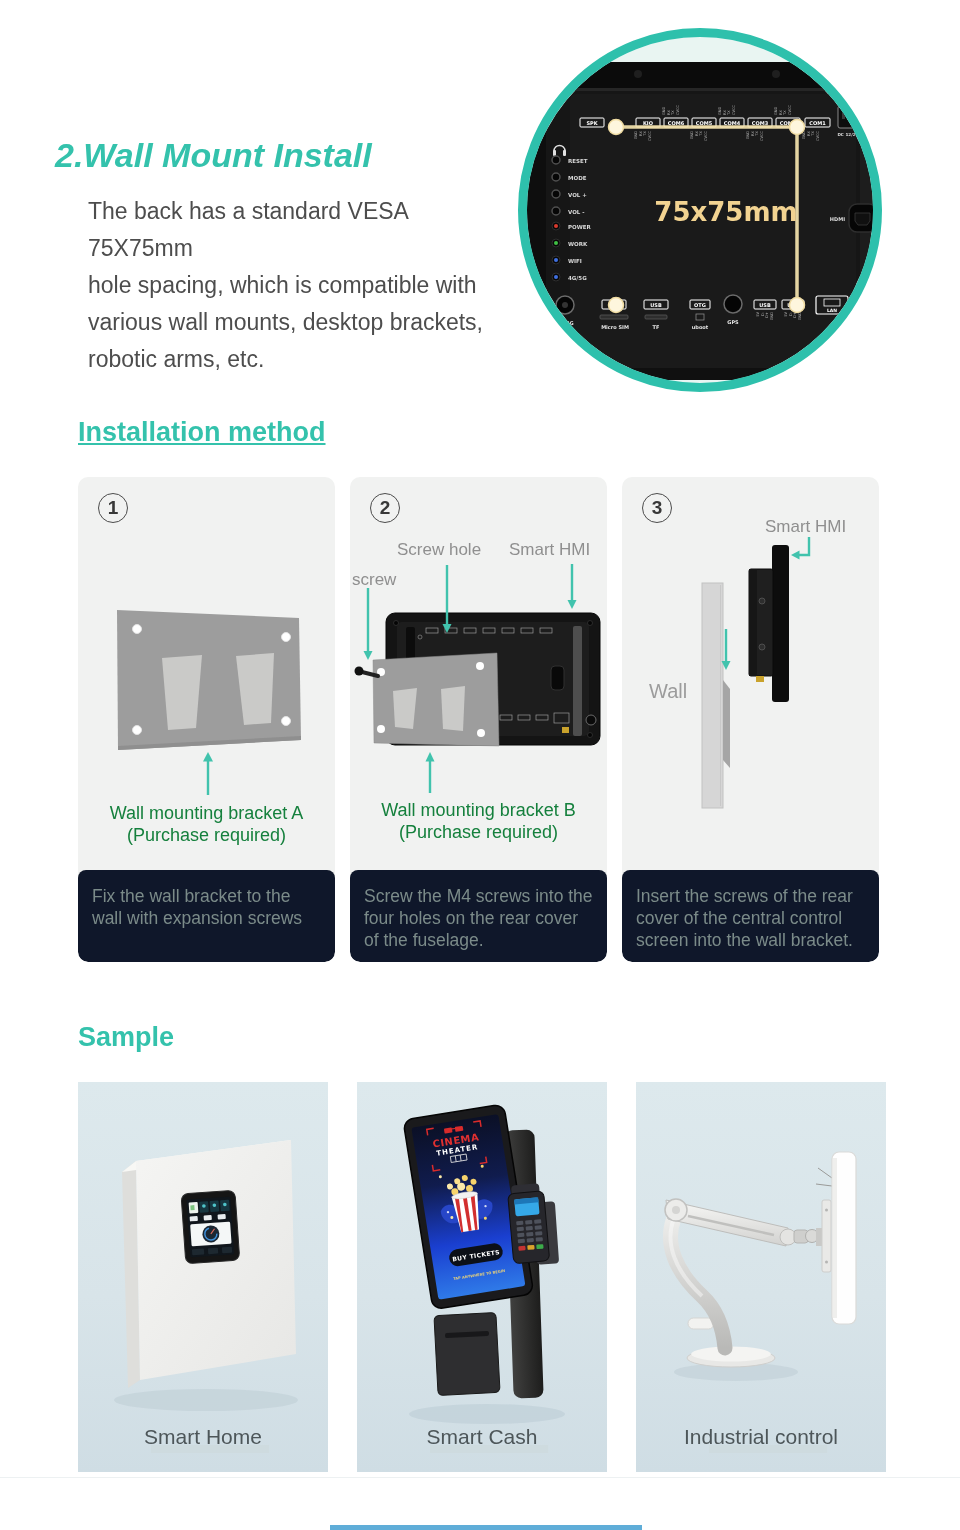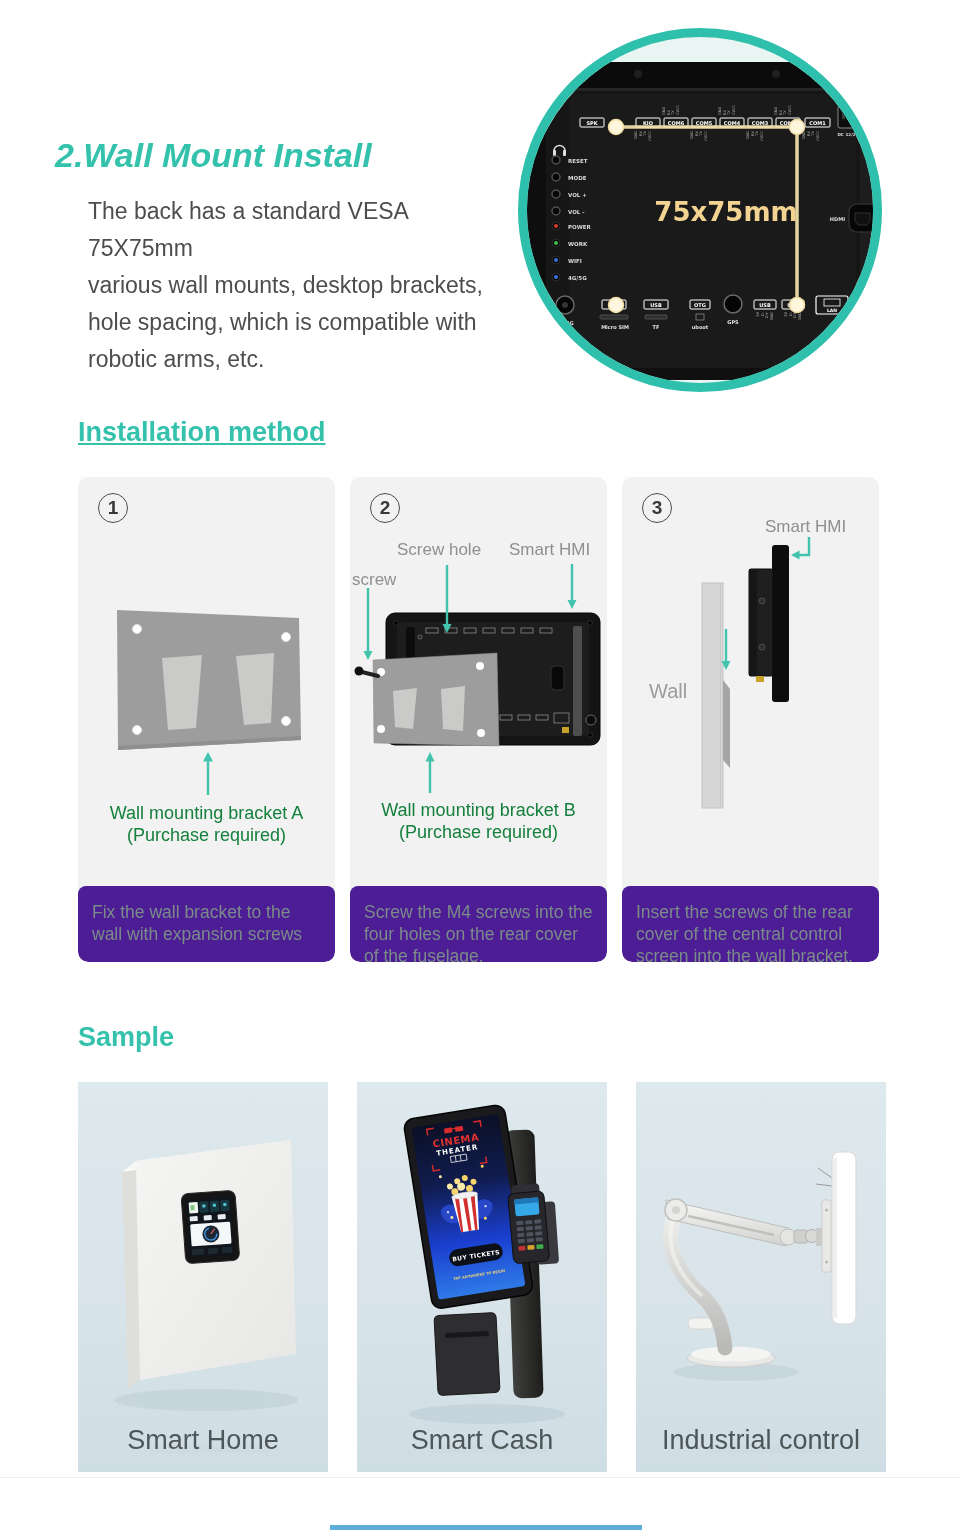--- a/index.html
+++ b/index.html
@@ -45,8 +45,8 @@
   <div class="h-title">2.Wall Mount Install</div>
   <div class="h-desc">
     <span>The back has a standard VESA 75X75mm</span>
+    <span>hole spacing, which is compatible with</span>
     <span>various wall mounts, desktop brackets,</span>
-    <span>hole spacing, which is compatible with</span>
     <span>robotic arms, etc.</span>
   </div>
 

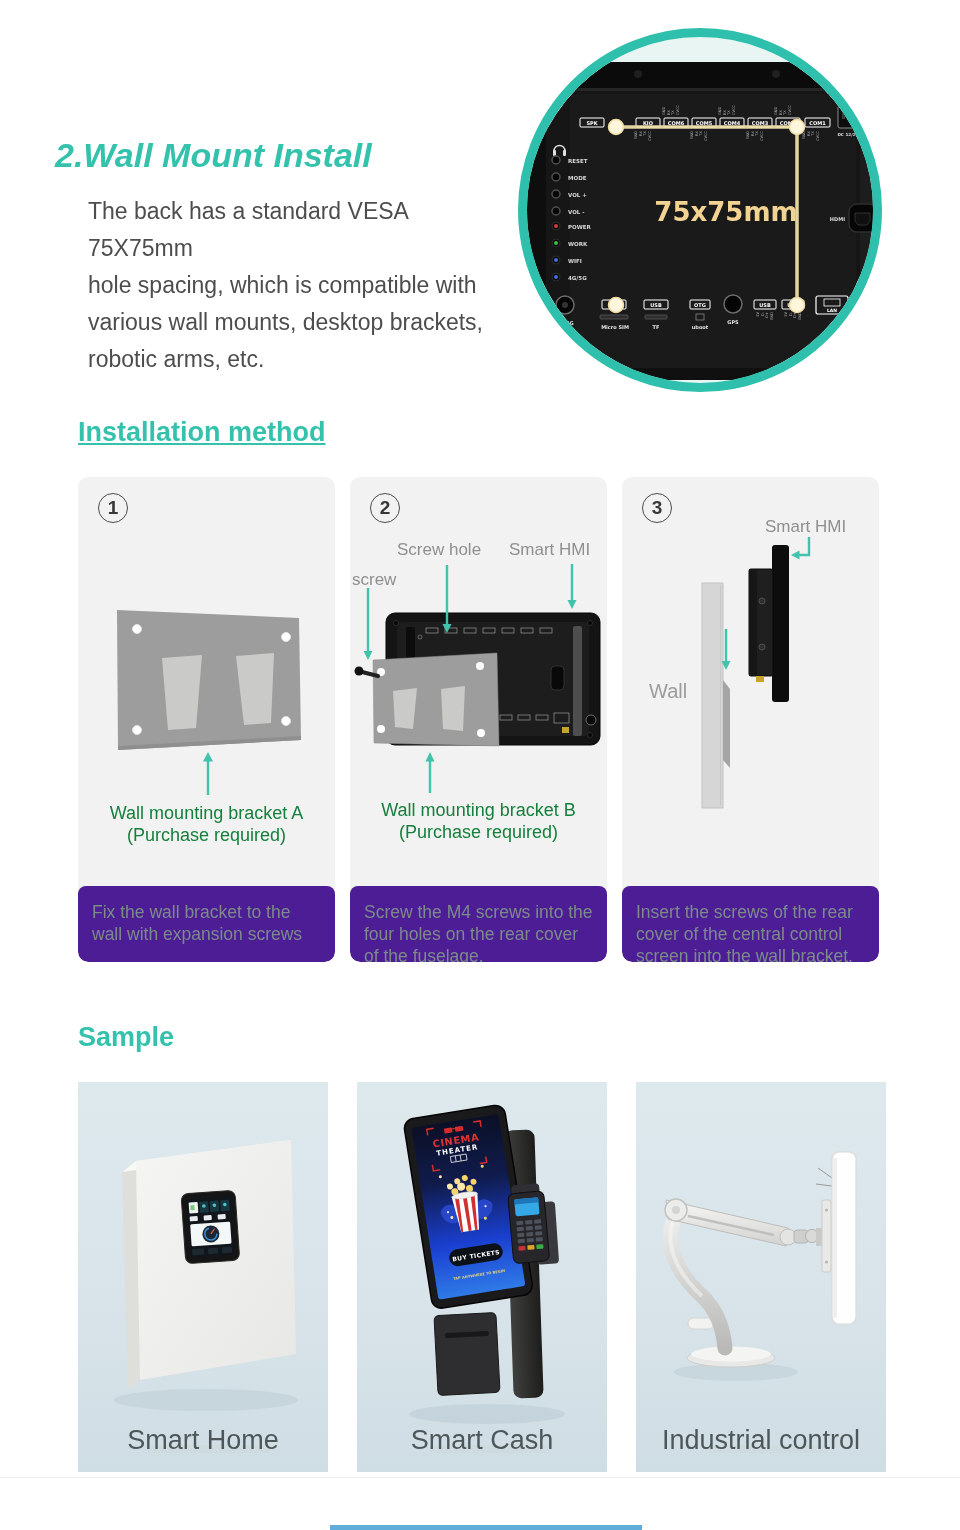--- a/index.html
+++ b/index.html
@@ -16,7 +16,7 @@
   .badge{position:absolute;left:20px;top:16px;width:28px;height:28px;border:1.7px solid #4c4c4c;border-radius:50%;display:flex;align-items:center;justify-content:center;font-size:19px;font-weight:bold;color:#383838;z-index:3;}
   .pl{position:absolute;color:#8f8f8f;font-size:17px;white-space:nowrap;z-index:2;}
   .bracket-label{position:absolute;left:0;right:0;text-align:center;font-size:18px;color:#15803d;line-height:22px;z-index:2;}
-  .panel-caption{position:absolute;left:0;right:0;bottom:0;height:76px;background:#4c1d95;border-radius:8px 8px 10px 10px;box-sizing:border-box;padding:15px 14px 3px 14px;font-size:17.5px;color:#7b8b89;line-height:22px;z-index:2;}
+  .panel-caption{position:absolute;left:0;right:0;bottom:0;height:92px;background:#0f172a;border-radius:8px 8px 10px 10px;box-sizing:border-box;padding:15px 14px 3px 14px;font-size:17.5px;color:#7b8b89;line-height:22px;z-index:2;}
   .cards{position:absolute;left:78px;top:1082px;display:flex;gap:29px;}
   .card{width:250px;height:390px;background:linear-gradient(180deg,#dde9ed 0%,#d8e4e9 55%,#cfdde4 100%);position:relative;}
   .card svg{position:absolute;left:0;top:0;}

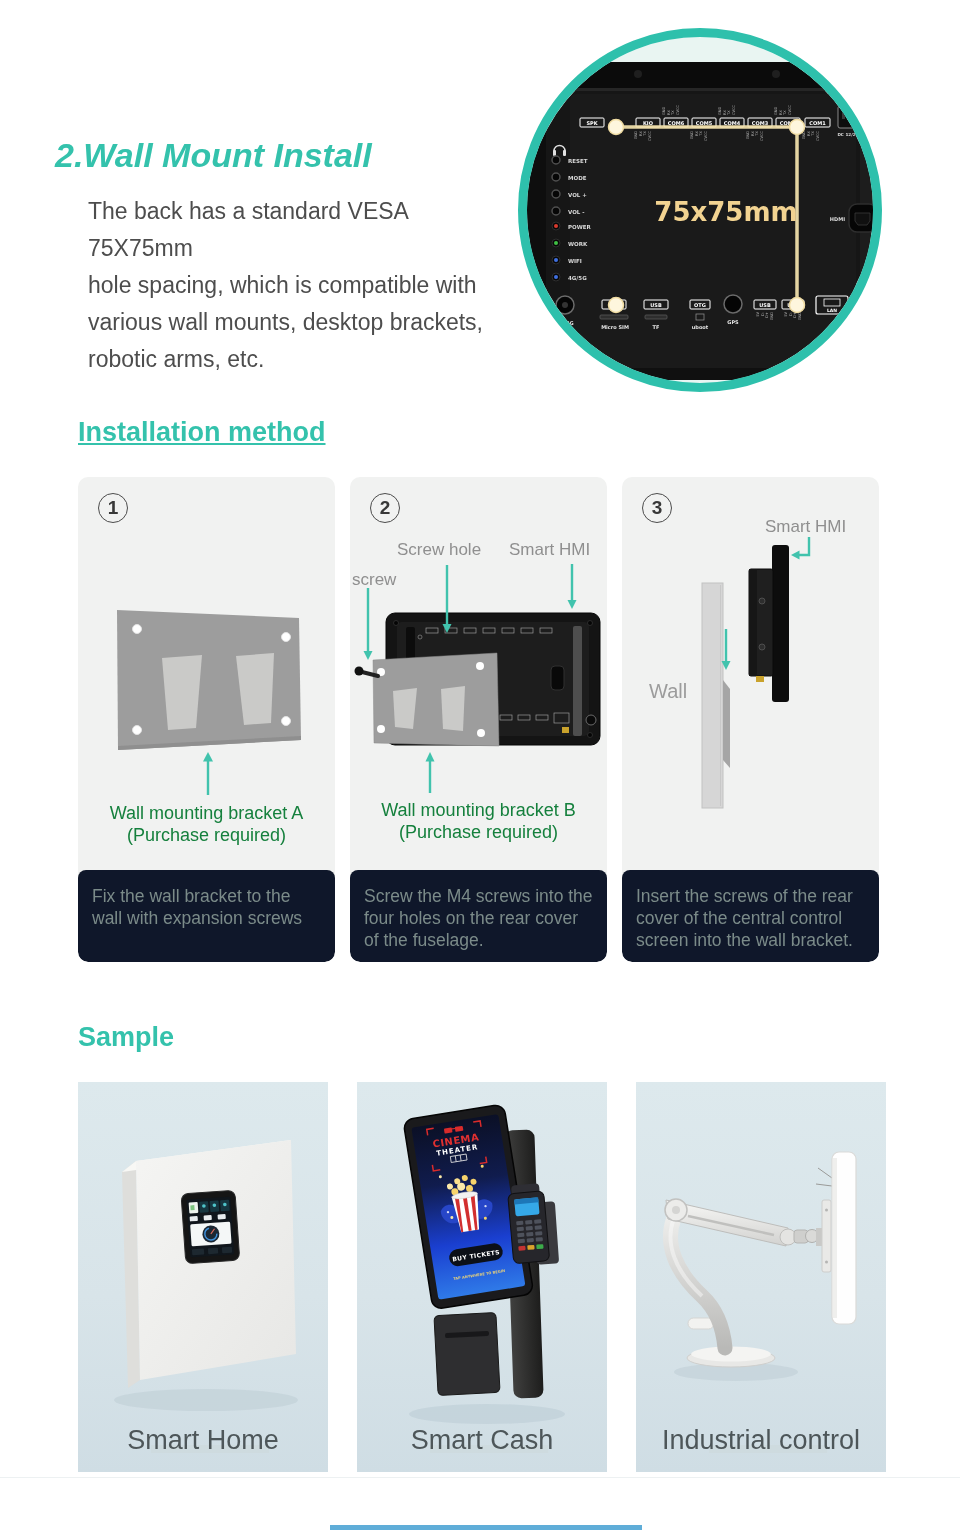--- a/index.html
+++ b/index.html
@@ -20,7 +20,7 @@
   .cards{position:absolute;left:78px;top:1082px;display:flex;gap:29px;}
   .card{width:250px;height:390px;background:linear-gradient(180deg,#dde9ed 0%,#d8e4e9 55%,#cfdde4 100%);position:relative;}
   .card svg{position:absolute;left:0;top:0;}
-  .card-label{position:absolute;left:0;right:0;top:343px;text-align:center;font-size:27px;color:#4d5659;z-index:2;}
+  .card-label{position:absolute;left:0;right:0;top:343px;text-align:center;font-size:21px;color:#4d5659;z-index:2;}
   .card-label-bar{position:absolute;left:50%;transform:translateX(-44%);width:118px;top:363px;height:8px;background:#cdd9dd;opacity:.8;z-index:1;}
   .divider{position:absolute;left:0;top:1477px;width:960px;height:1px;background:#edf1f2;}
   .bottom-strip{position:absolute;left:330px;top:1525px;width:312px;height:5px;background:#5fadd8;}

